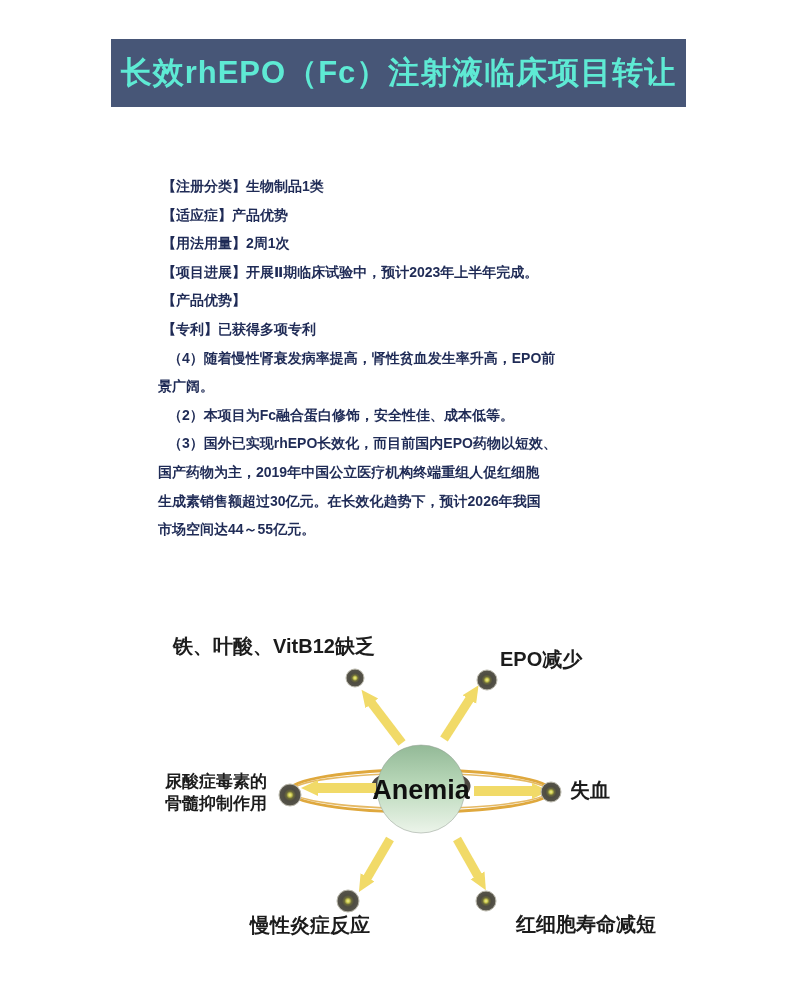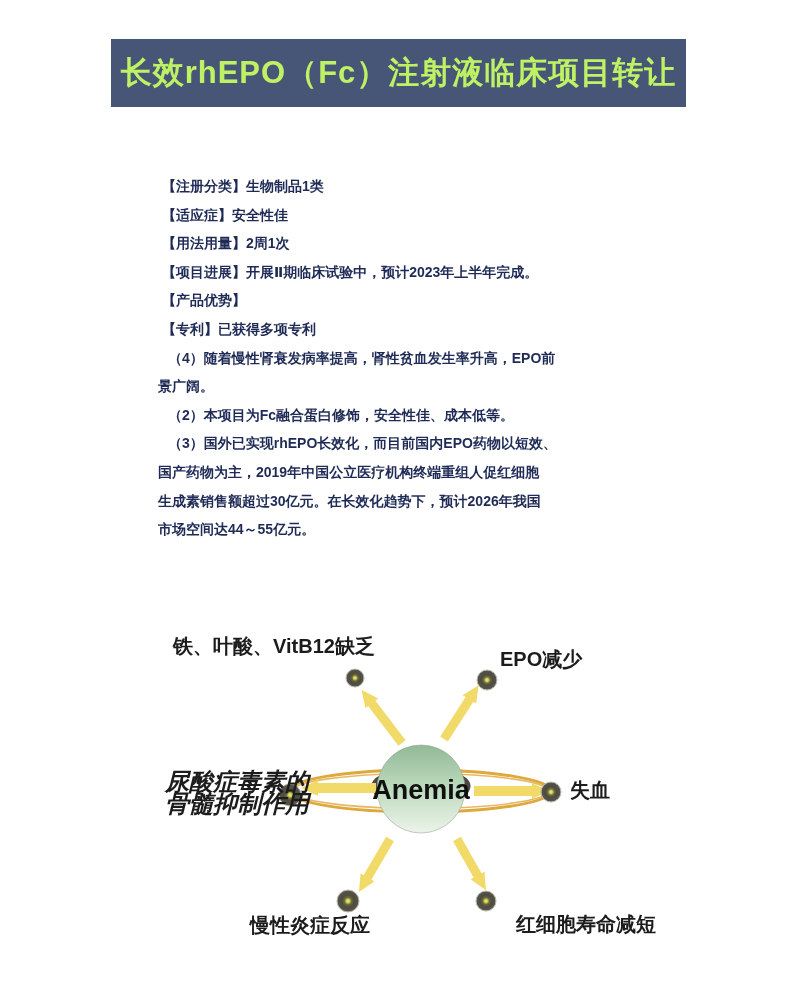--- a/index.html
+++ b/index.html
@@ -13,7 +13,7 @@
     background:#475677;display:flex;align-items:center;justify-content:center;
   }
   .banner .title{
-    color:#bef264;font-size:31px;font-weight:bold;letter-spacing:1px;white-space:nowrap;
+    color:#5eead4;font-size:31px;font-weight:bold;letter-spacing:1px;white-space:nowrap;
   }
   
   .bodytext{

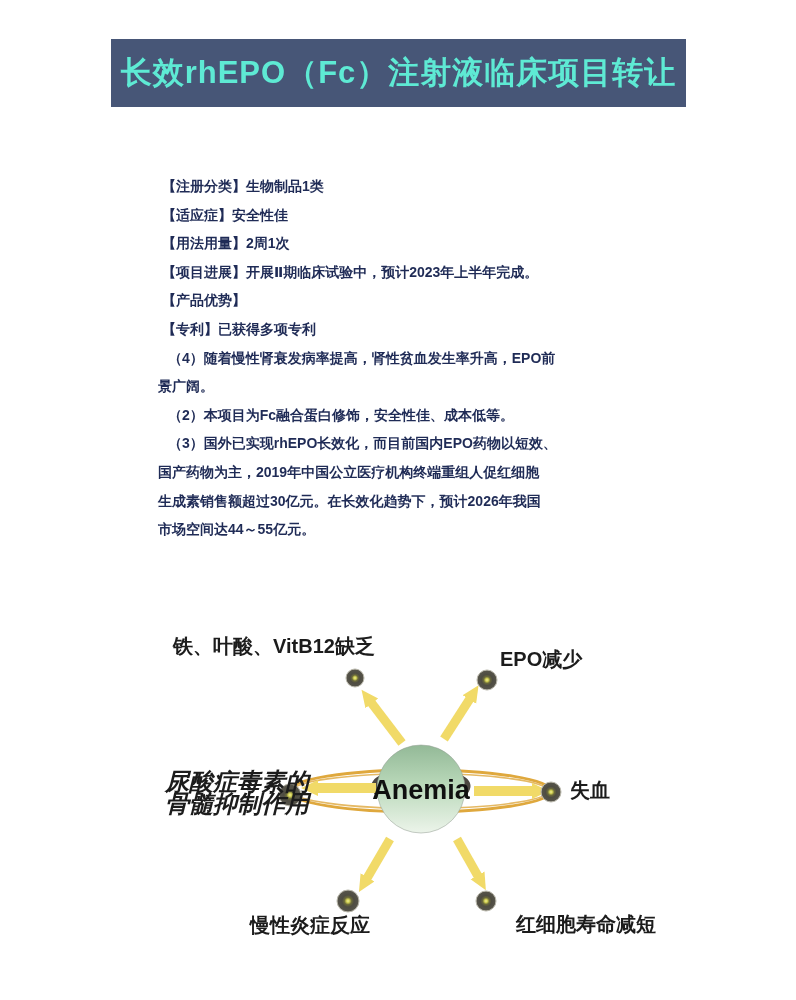--- a/index.html
+++ b/index.html
@@ -48,7 +48,7 @@
 
   <div class="bodytext">
     <div class="ln b">【注册分类】生物制品1类</div>
-    <div class="ln b">【适应症】安全性佳</div>
+    <div class="ln b">【适应症】产品优势</div>
     <div class="ln b">【用法用量】2周1次</div>
     <div class="ln b">【项目进展】开展Ⅱ期临床试验中，预计2023年上半年完成。</div>
     <div class="ln b">【产品优势】</div>

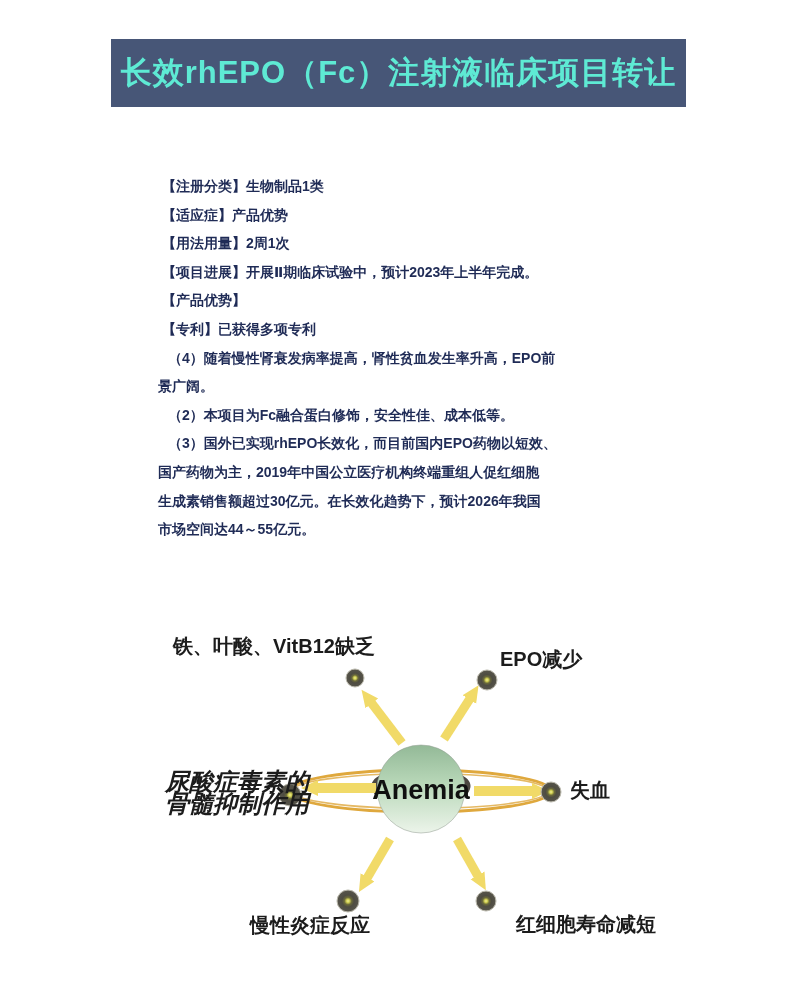--- a/index.html
+++ b/index.html
@@ -32,7 +32,7 @@
   }
   .lbl-iron{left:33px;top:20px;}
   .lbl-epo{left:360px;top:33px;}
-  .lbl-uremic{left:25px;top:156px;font-size:24px;font-style:italic;}
+  .lbl-uremic{left:25px;top:156px;font-size:17px;}
   .lbl-blood{left:430px;top:164px;}
   .lbl-inflam{left:110px;top:299px;}
   .lbl-rbc{left:376px;top:298px;}

